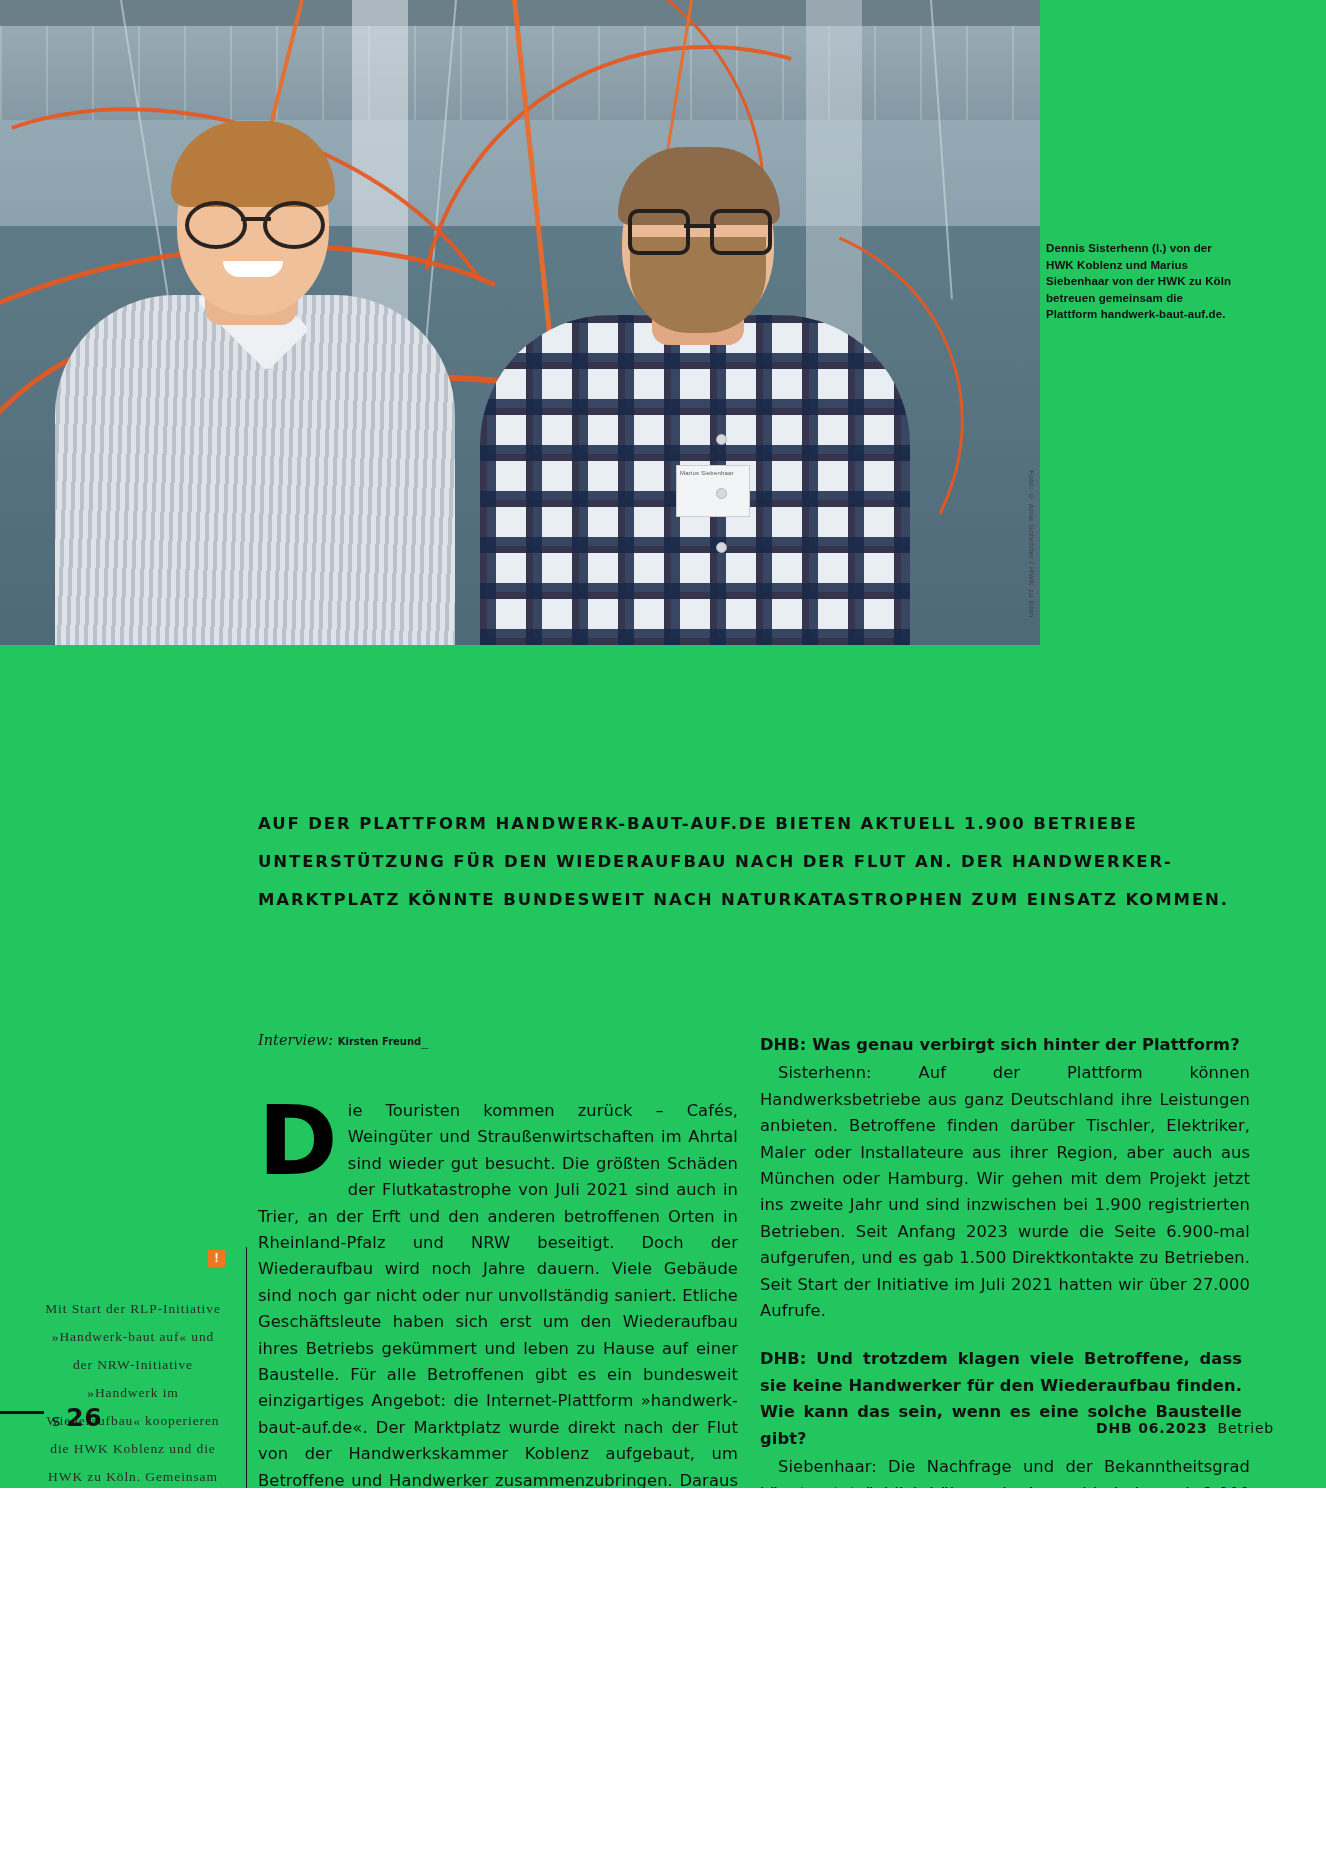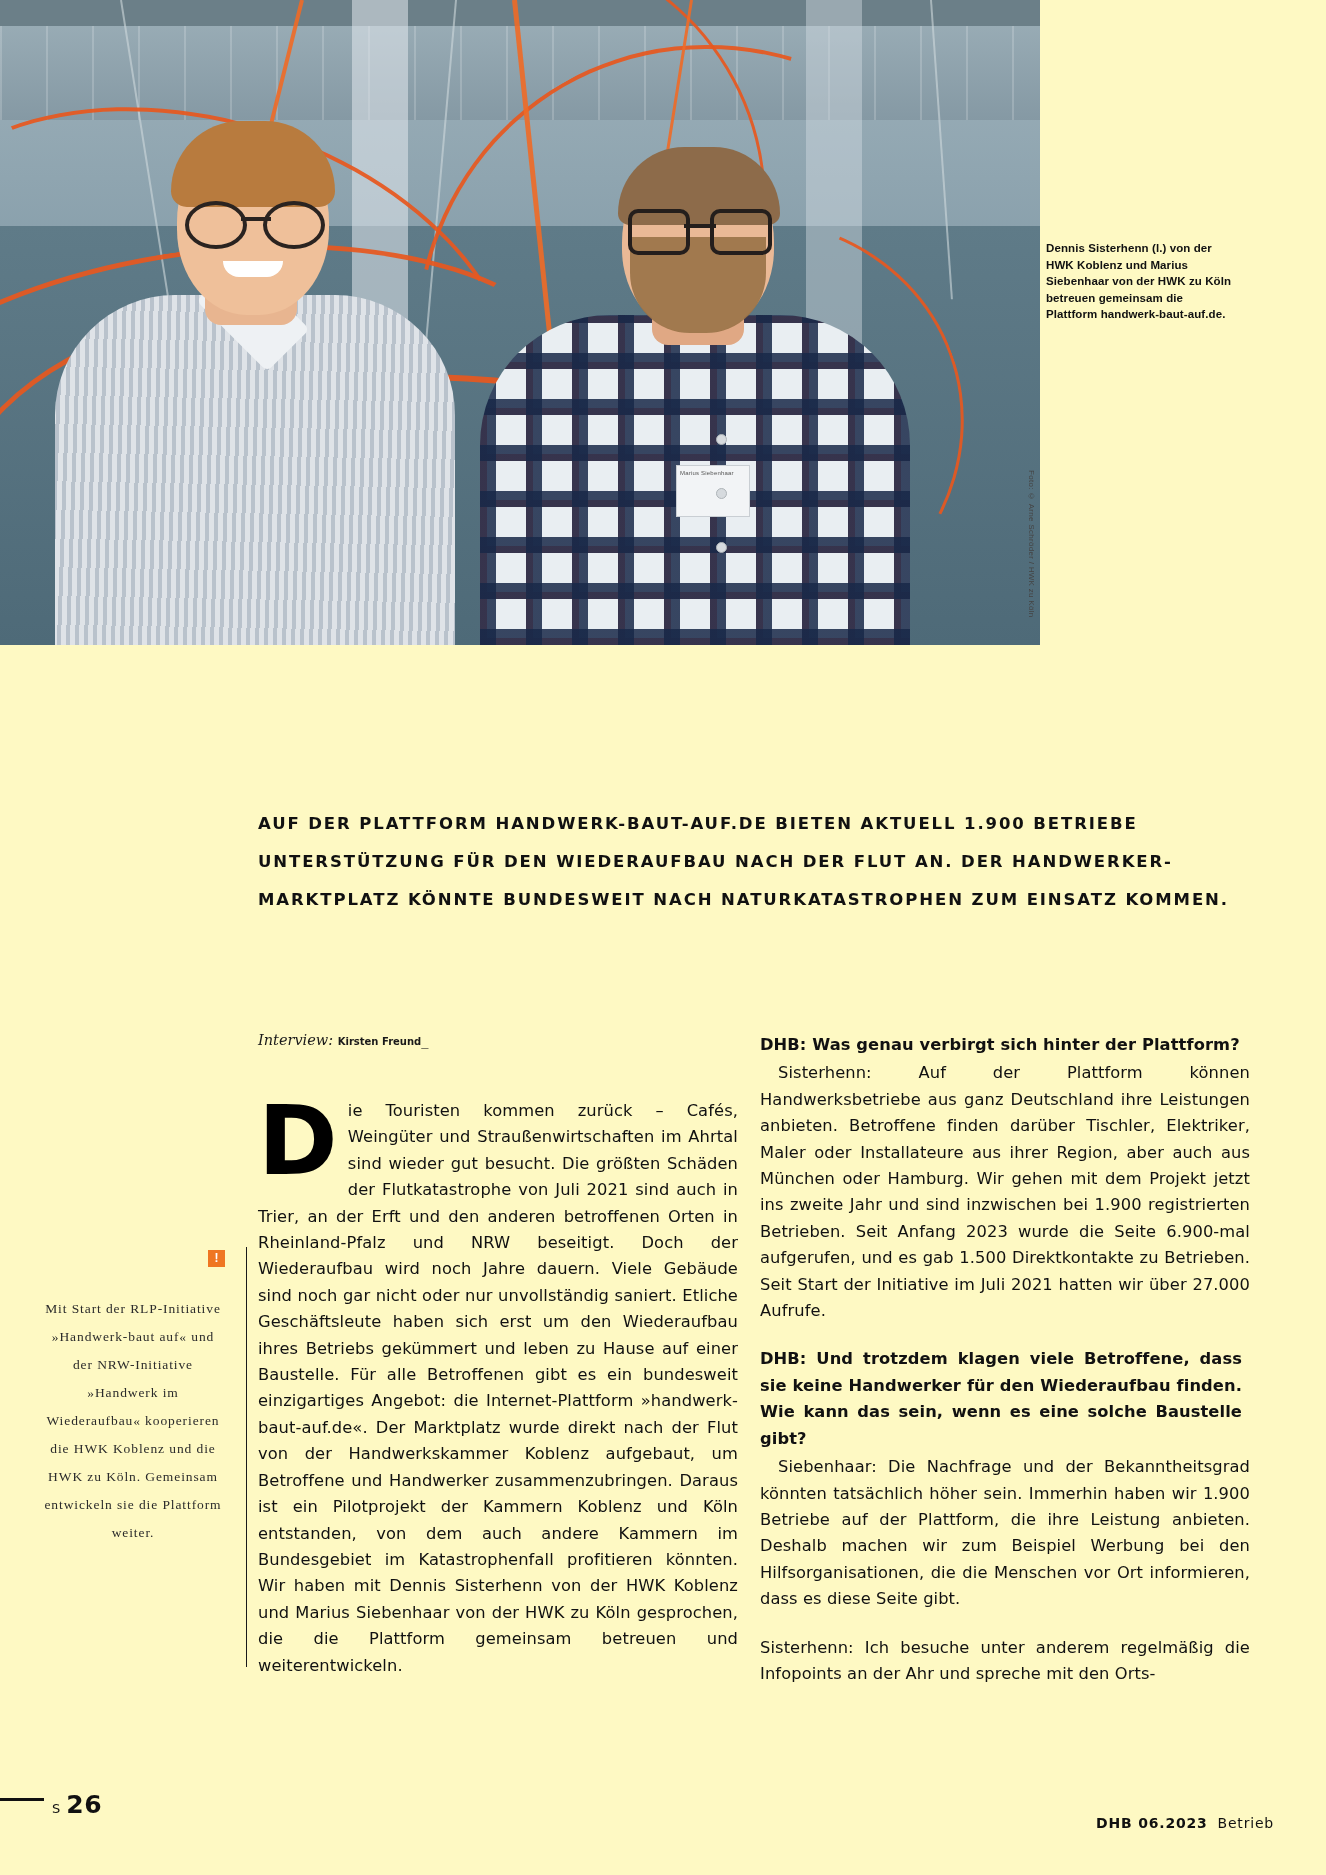--- a/index.html
+++ b/index.html
@@ -10,8 +10,8 @@
   .page {
     position: relative;
     width: 1326px;
-    height: 1875px;
-    background: #fef9c3;
+    height: 1488px;
+    background: #22c55e;
     font-family: "DejaVu Sans", sans-serif;
     overflow: hidden;
   }

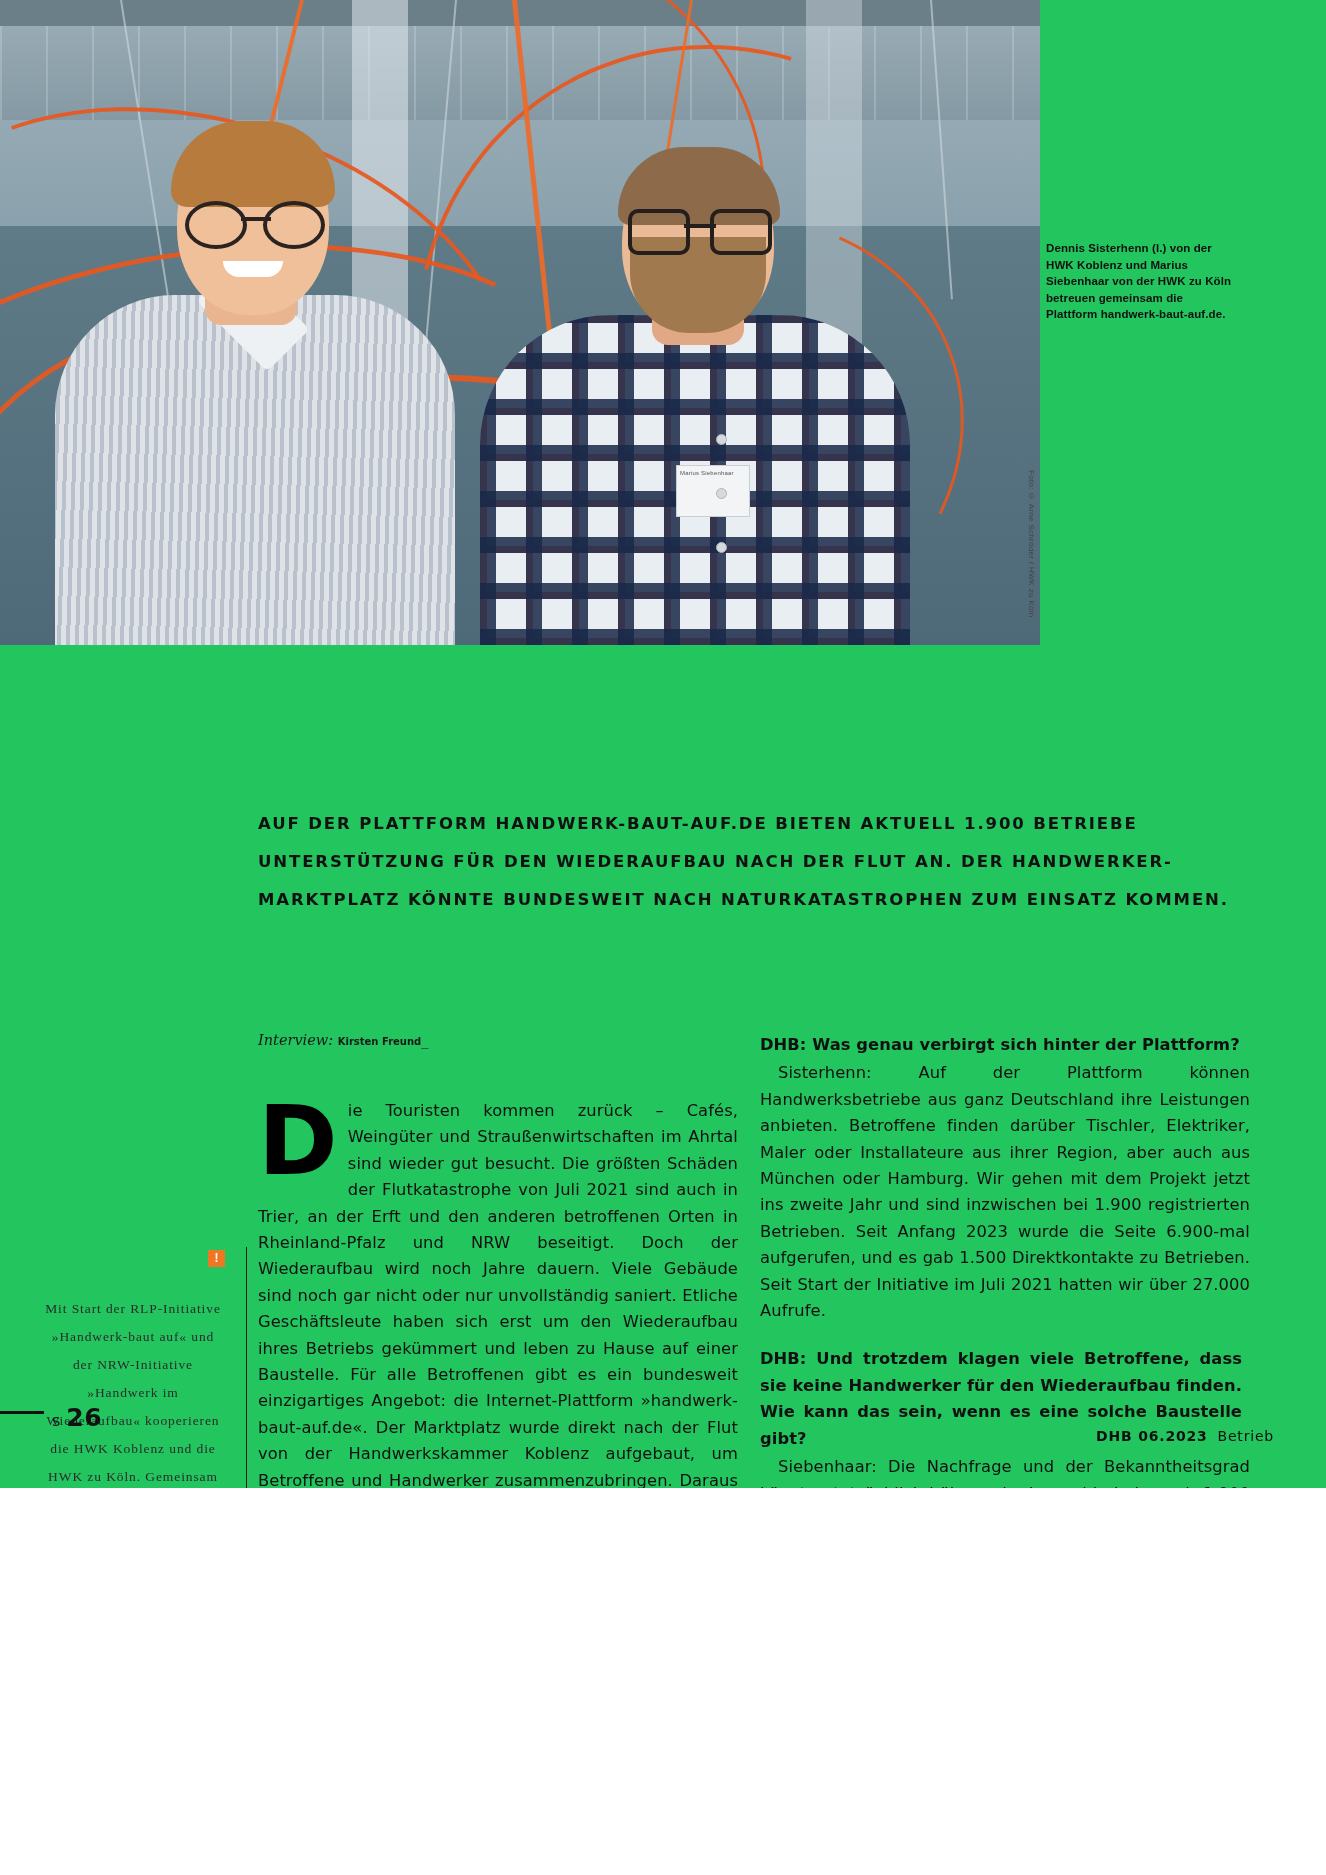--- a/index.html
+++ b/index.html
@@ -343,7 +343,7 @@
   .footer-right {
     position: absolute;
     right: 52px;
-    bottom: 44px;
+    bottom: 52px;
     font-family: "DejaVu Sans", sans-serif;
     font-size: 14px;
     color: #111;

